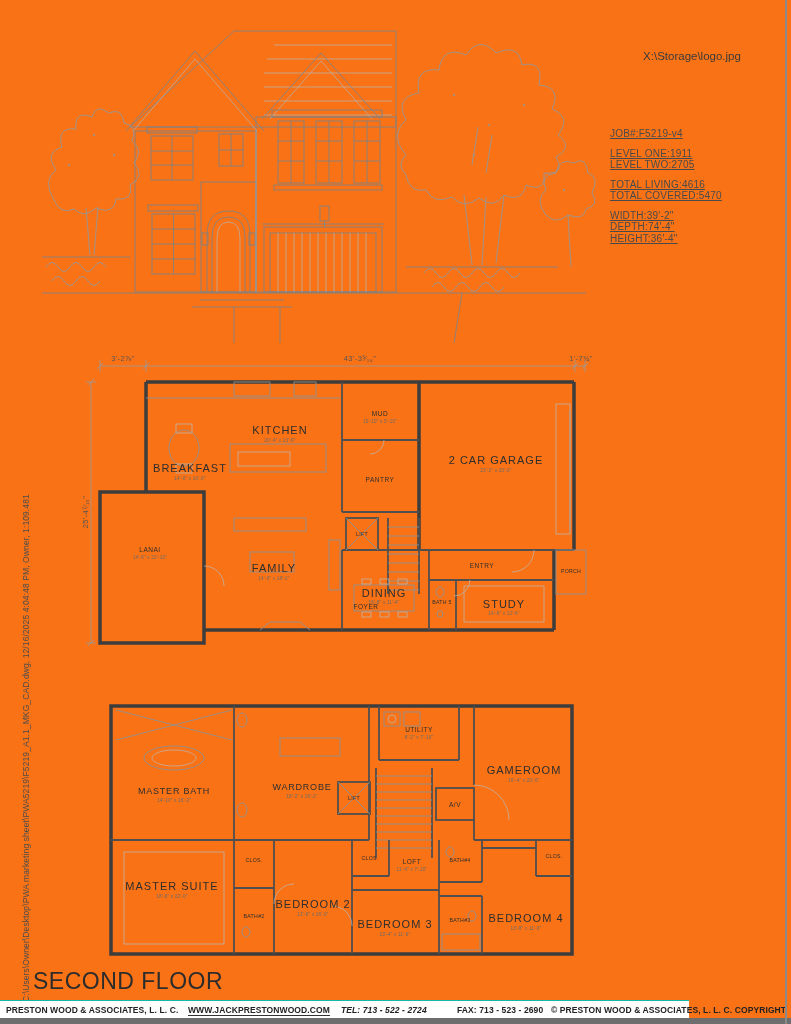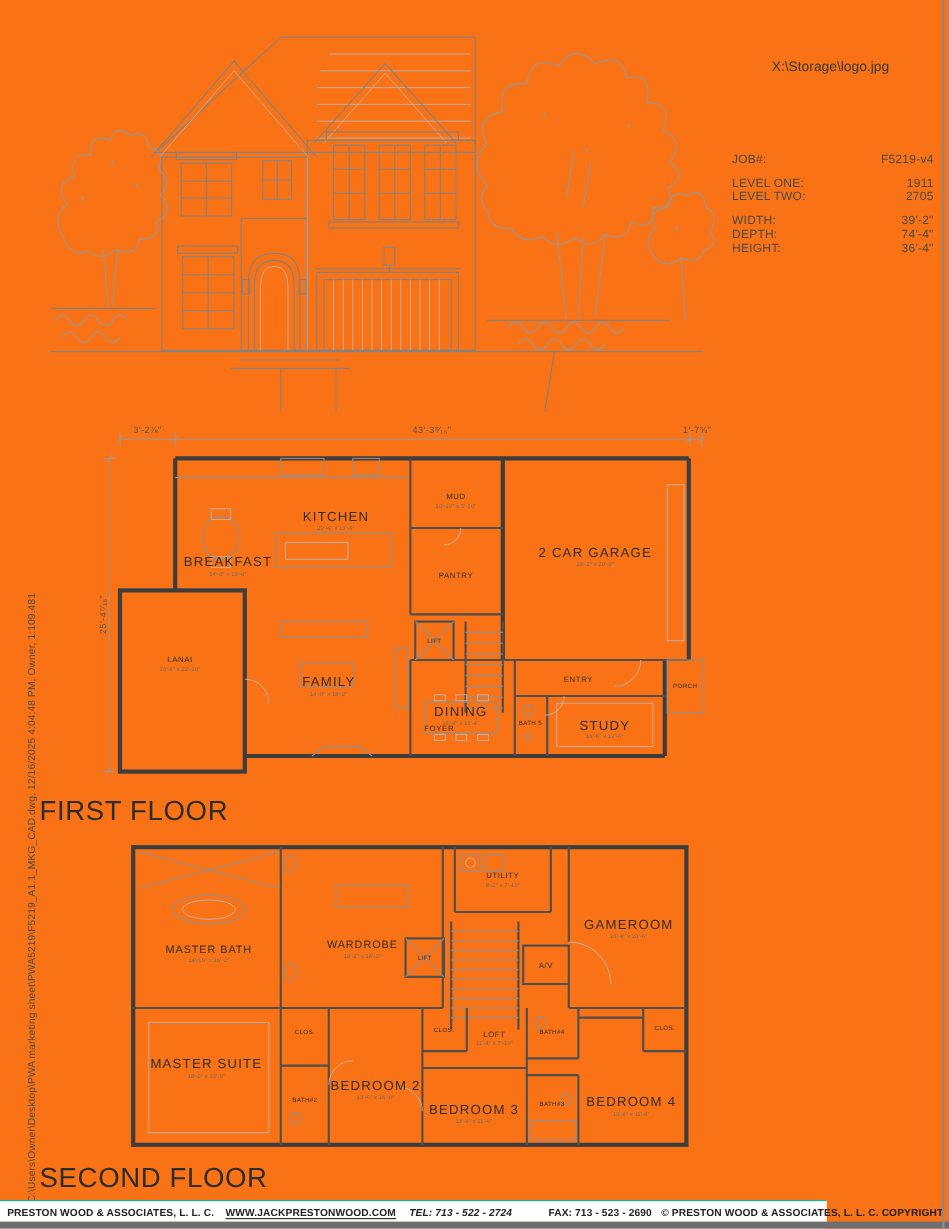--- a/index.html
+++ b/index.html
@@ -27,7 +27,7 @@
   #info-block{position:absolute;left:610px;top:128px;width:168px;font-size:10px;
               color:#4a4a4a;letter-spacing:0.2px;}
   .ig{margin-bottom:8px;}
-  .irow{display:flex;justify-content:space-between;line-height:11.5px;}
+  .irow{display:flex;line-height:11.5px;text-decoration:underline;}
   .irow .val{text-align:right;}
 
   .floor-title{position:absolute;left:33px;font-size:23px;letter-spacing:0.5px;color:#2c2c2c;}

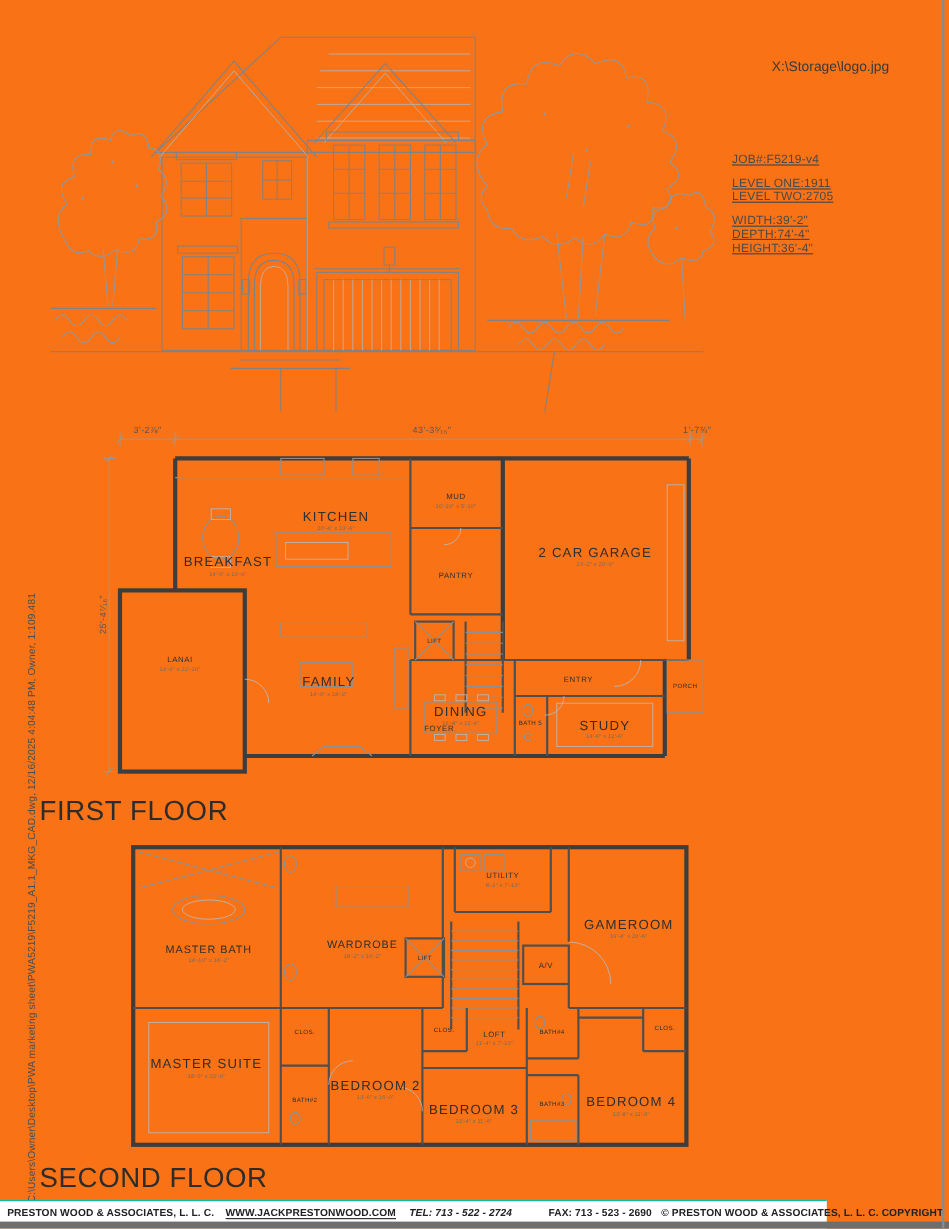--- a/index.html
+++ b/index.html
@@ -139,6 +139,16 @@
       <div class="irow">
         <span>LEVEL TWO:</span>
         <span class="val">2705</span>
+      </div>
+    </div>
+    <div class="ig">
+      <div class="irow">
+        <span>TOTAL LIVING:</span>
+        <span class="val">4616</span>
+      </div>
+      <div class="irow">
+        <span>TOTAL COVERED:</span>
+        <span class="val">5470</span>
       </div>
     </div>
     <div class="ig">

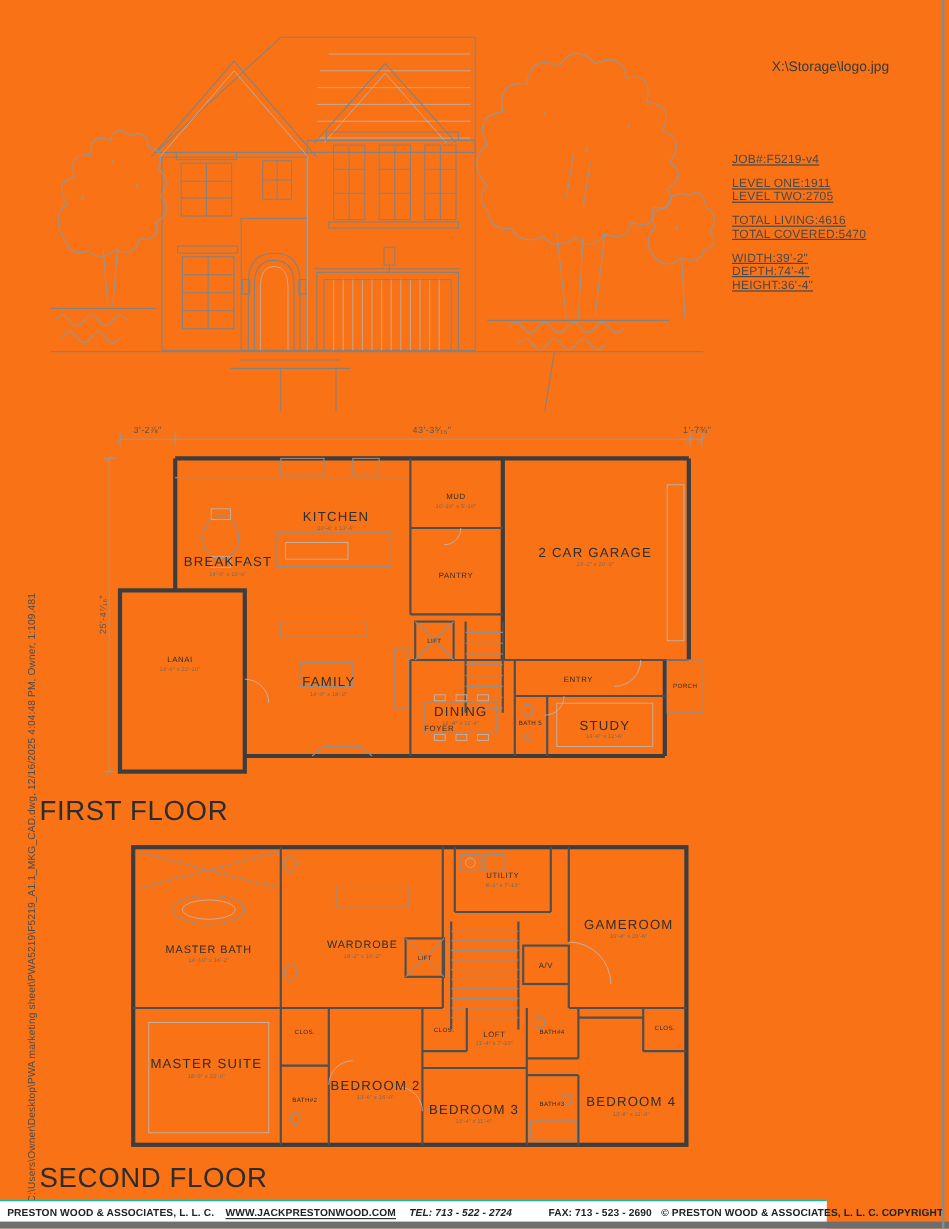--- a/index.html
+++ b/index.html
@@ -248,7 +248,6 @@
     <text class="room-xs" x="487" y="221" text-anchor="middle">PORCH</text>
   </svg>
 
-  <div id="first-floor-title" class="floor-title">FIRST FLOOR</div>
 
   <svg id="second-floor-plan" style="left:84px;top:690px" width="512" height="300" viewBox="0 0 512 300">
     <g>

